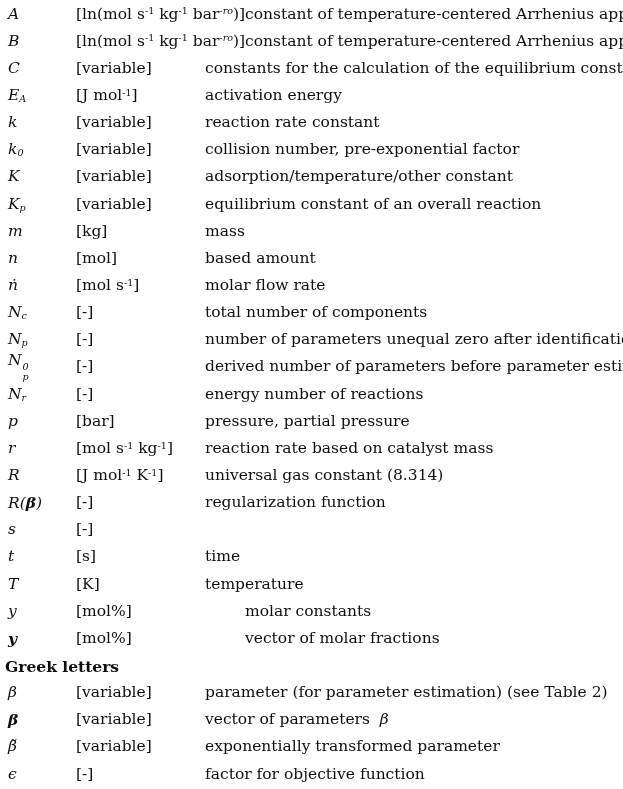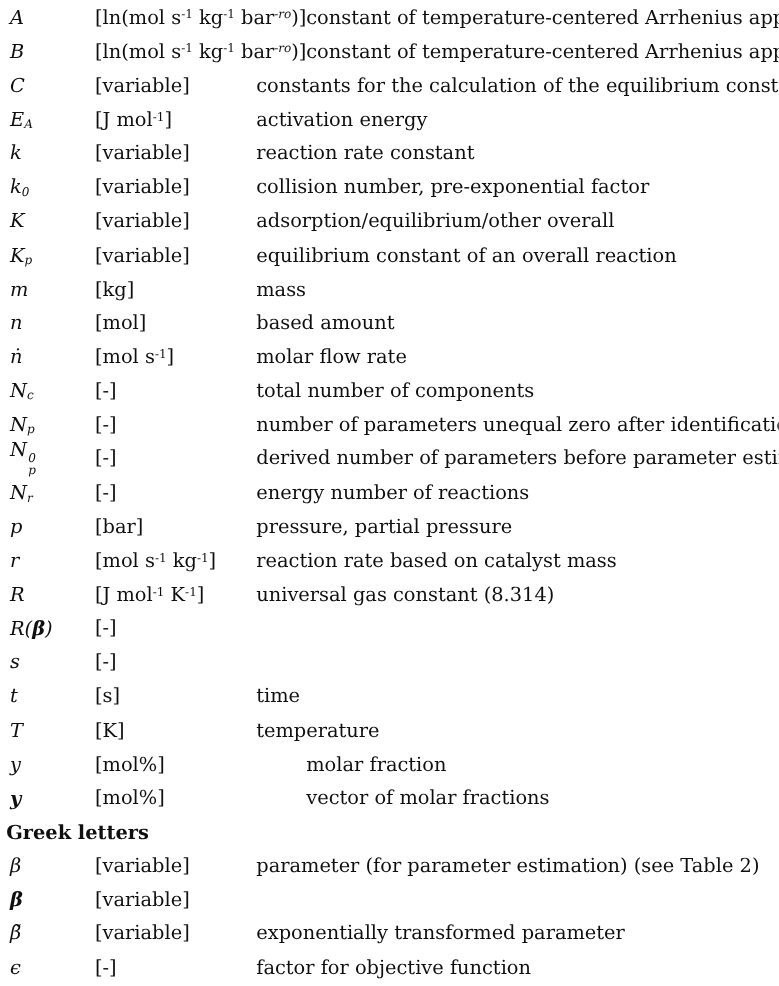--- a/index.html
+++ b/index.html
@@ -107,7 +107,7 @@
   <div class="row">
     <span class="cell sym">K</span>
     <span class="cell units">[variable]</span>
-    <span class="cell desc">adsorption/equilibrium/other overall</span>
+    <span class="cell desc">adsorption/temperature/other constant</span>
   </div>
 
   <div class="row">

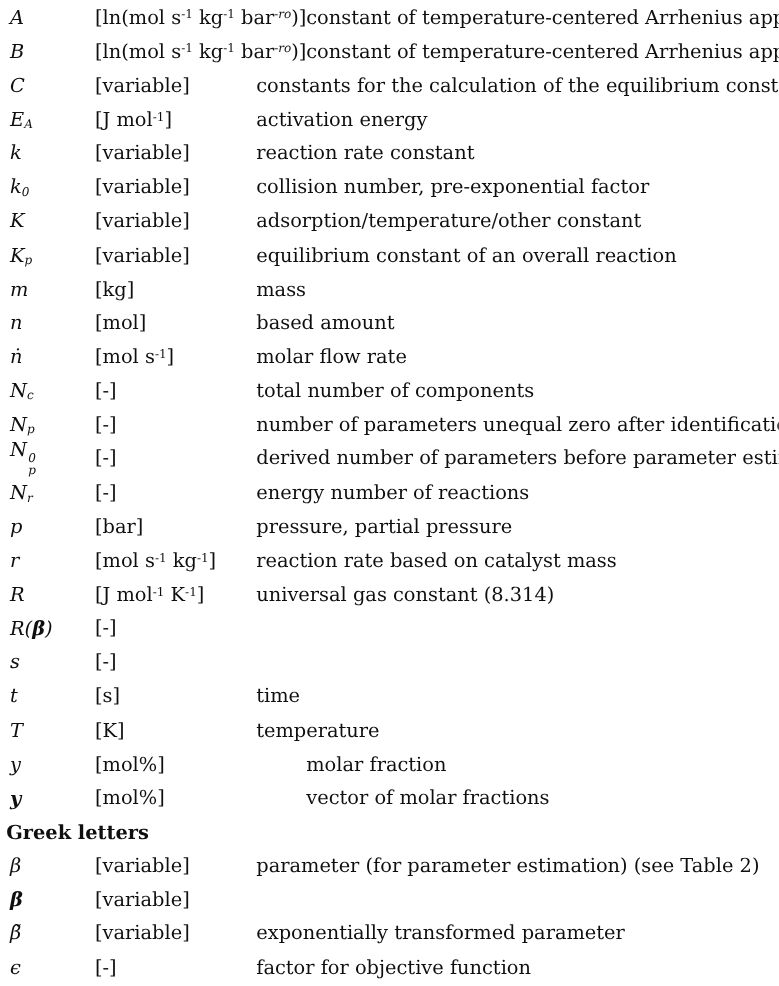--- a/index.html
+++ b/index.html
@@ -182,6 +182,7 @@
   <div class="row">
     <span class="cell sym">R(<b>β</b>)</span>
     <span class="cell units">[-]</span>
+    <span class="cell desc">regularization function</span>
   </div>
 
   <div class="row">

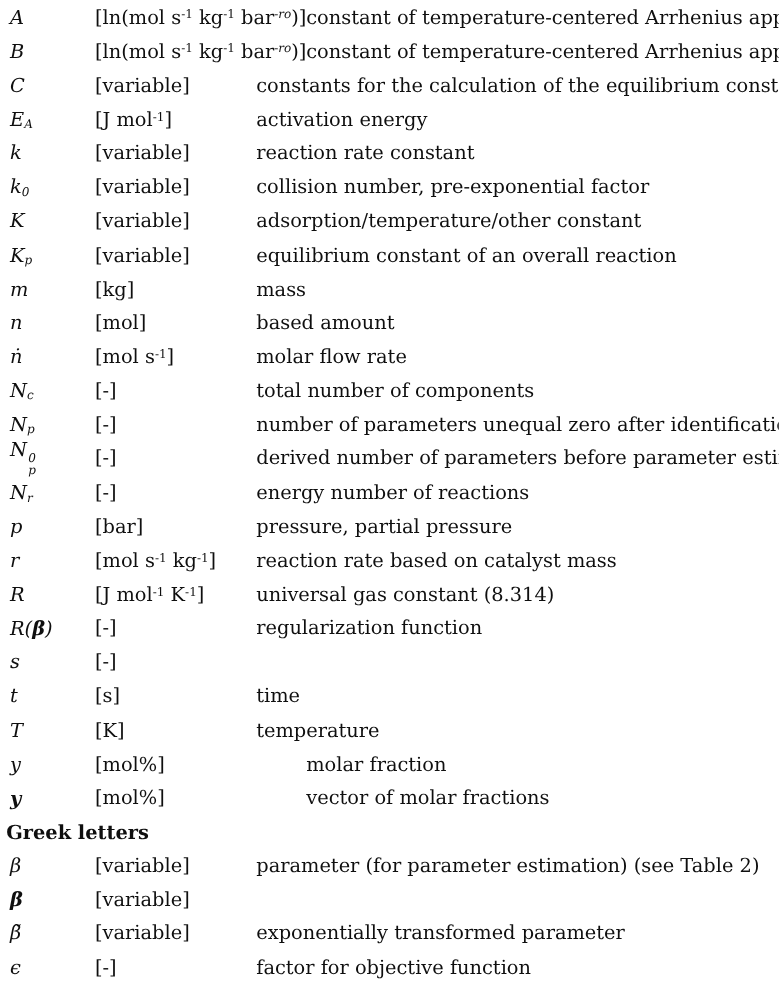--- a/index.html
+++ b/index.html
@@ -205,7 +205,7 @@
   <div class="row indent">
     <span class="cell sym">y</span>
     <span class="cell units">[mol%]</span>
-    <span class="cell desc">molar fraction</span>
+    <span class="cell desc">molar constants</span>
   </div>
 
   <div class="row indent">

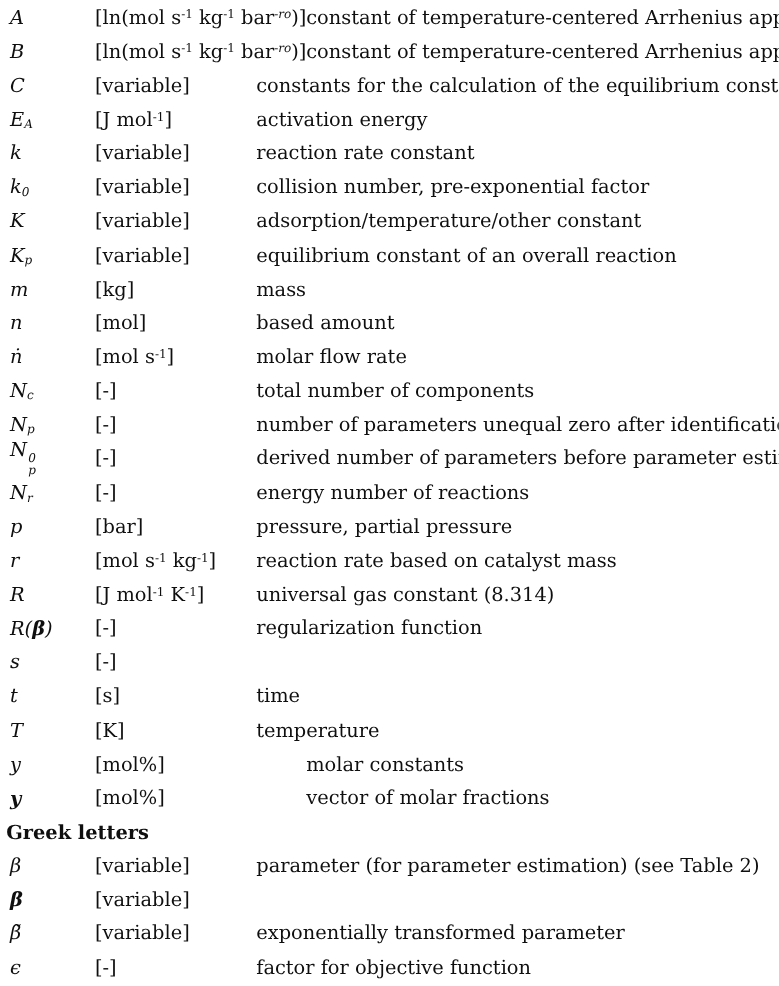--- a/index.html
+++ b/index.html
@@ -227,6 +227,7 @@
   <div class="row">
     <span class="cell sym"><b>β</b></span>
     <span class="cell units">[variable]</span>
+    <span class="cell desc">vector of parameters &nbsp;<i>β</i></span>
   </div>
 
   <div class="row">

